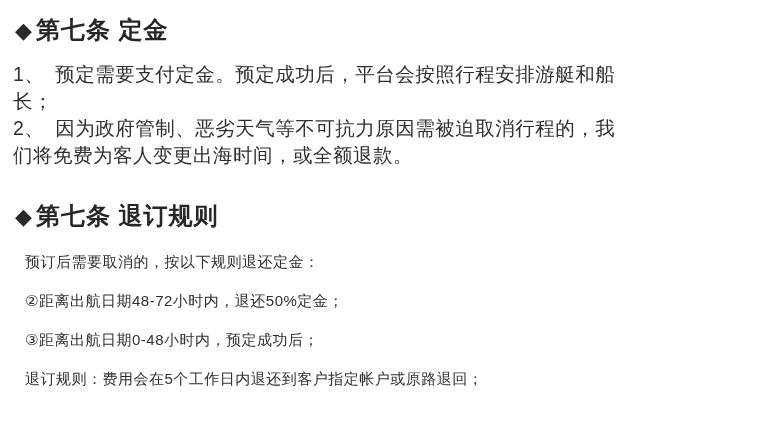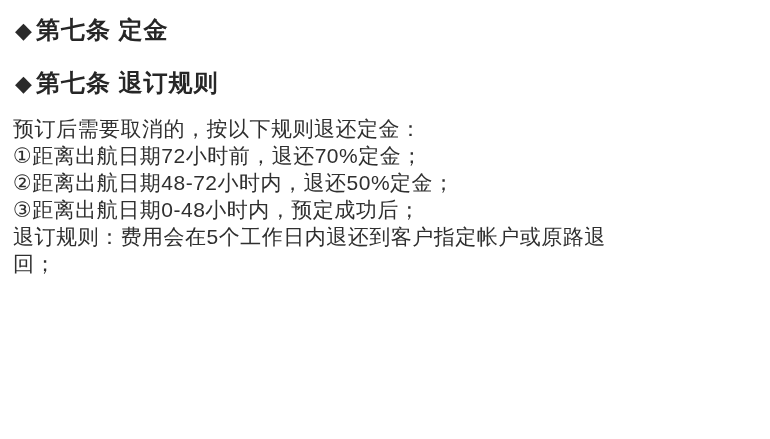--- a/index.html
+++ b/index.html
@@ -78,6 +78,14 @@
     <span class="diamond">◆</span><span>第七条 定金</span>
   </h2>
 
+  <div class="para-block">
+    <p class="para">
+      <span class="num">1、</span><span>预定需要支付定金。预定成功后，平台会按照行程安排游艇和船长；</span>
+    </p>
+    <p class="para">
+      <span class="num">2、</span><span>因为政府管制、恶劣天气等不可抗力原因需被迫取消行程的，我们将免费为客人变更出海时间，或全额退款。</span>
+    </p>
+  </div>
 
   <h2 class="section-title section2">
     <span class="diamond">◆</span><span>第七条 退订规则</span>

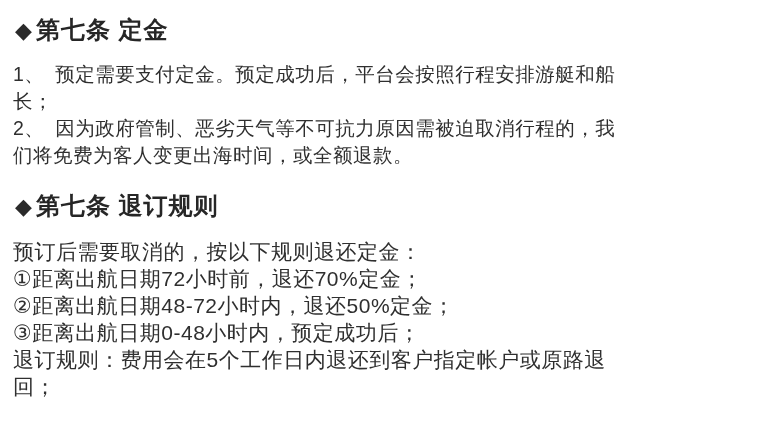--- a/index.html
+++ b/index.html
@@ -50,7 +50,7 @@
     margin-right: 11px;
   }
   .section2 {
-    margin-top: 21px;
+    margin-top: 31px;
   }
   .intro-block {
     margin-top: 16px;

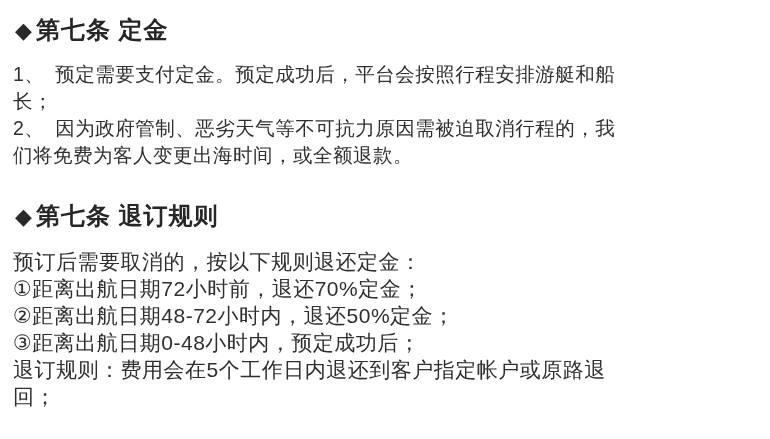--- a/index.html
+++ b/index.html
@@ -57,8 +57,8 @@
     padding-left: 3px;
   }
   .intro, .rule {
-    margin: 0;
-    font-size: 21px;
+    margin: 12px;
+    font-size: 15px;
     line-height: 27px;
     letter-spacing: 0.5px;
     color: #2f2f2f;

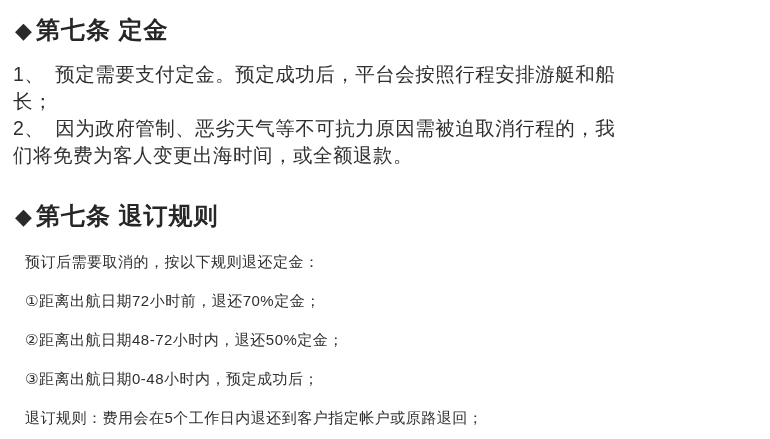--- a/index.html
+++ b/index.html
@@ -94,7 +94,6 @@
   <div class="intro-block">
     <p class="intro">预订后需要取消的，按以下规则退还定金：</p>
     <ul class="rules-list">
-      <li class="rule">①距离出航日期72小时前，退还70%定金；</li>
       <li class="rule">②距离出航日期48-72小时内，退还50%定金；</li>
       <li class="rule">③距离出航日期0-48小时内，预定成功后；</li>
       <li class="rule">退订规则：费用会在5个工作日内退还到客户指定帐户或原路退回；</li>

